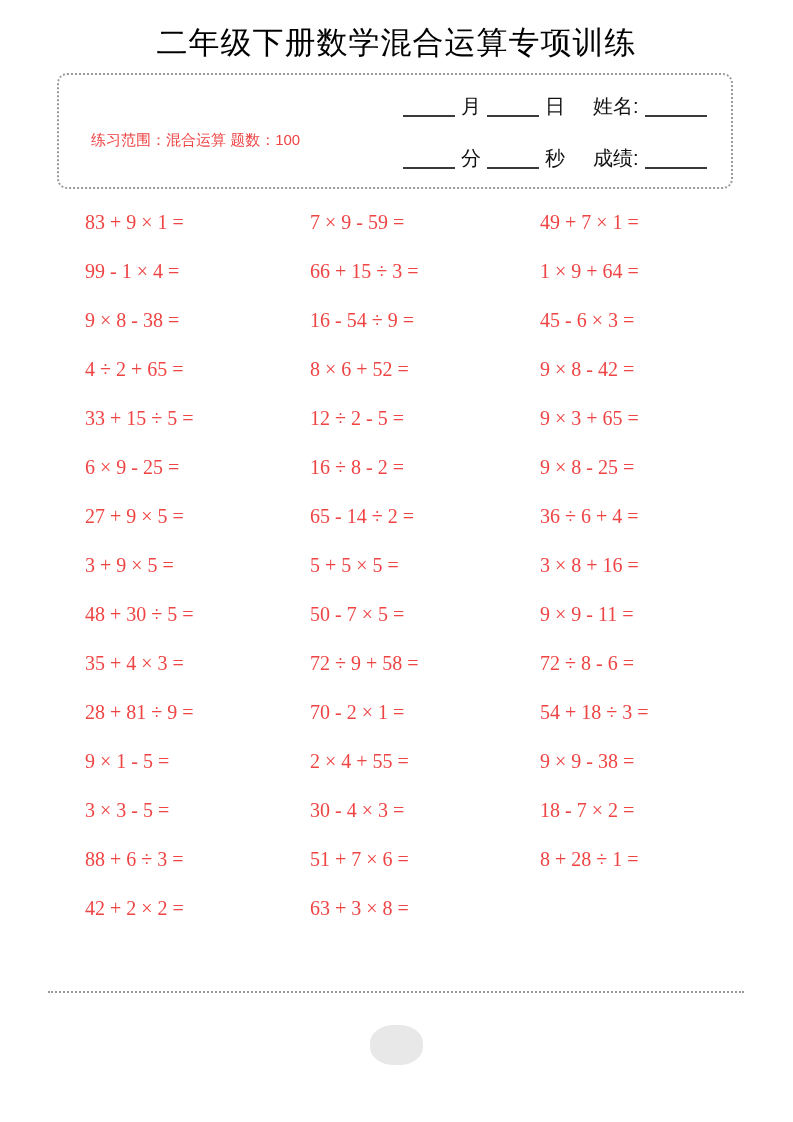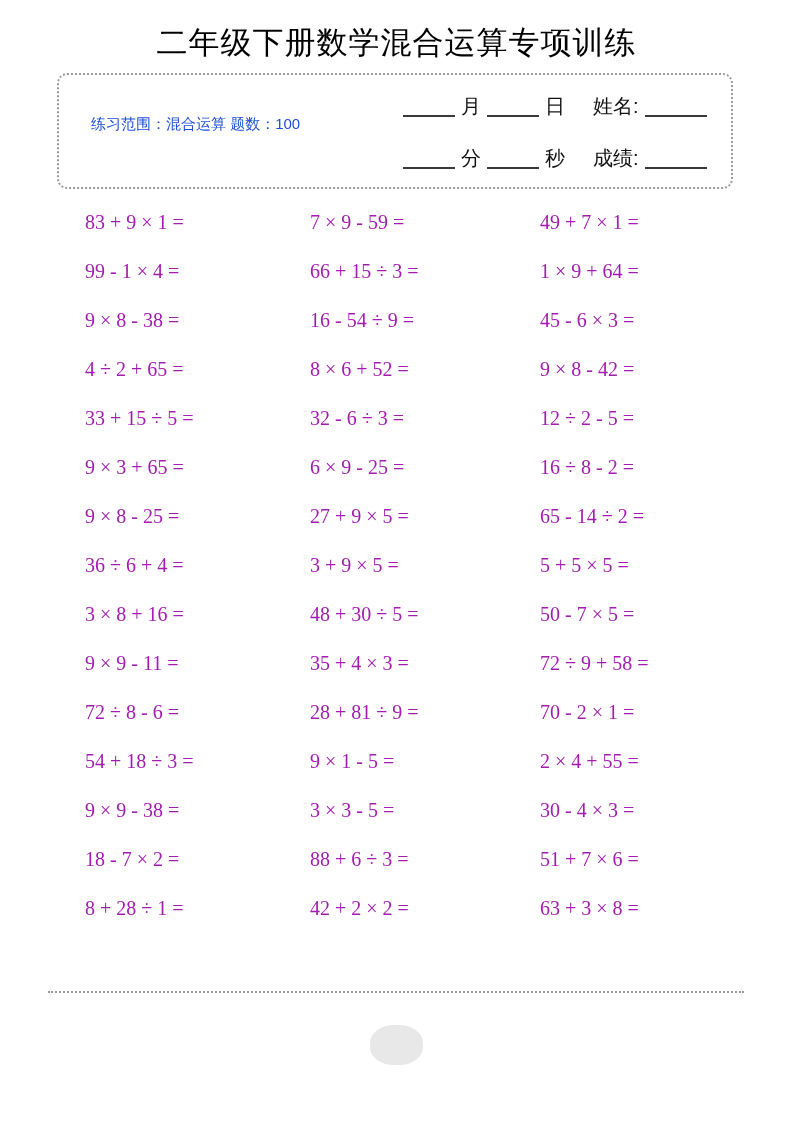--- a/index.html
+++ b/index.html
@@ -37,9 +37,9 @@
   .scope {
     position: absolute;
     left: 32px;
-    top: 40px;
+    top: 56px;
     font-size: 15px;
-    color: #1d4ed8;
+    color: #ef4444;
     white-space: nowrap;
   }
   .fill-block {

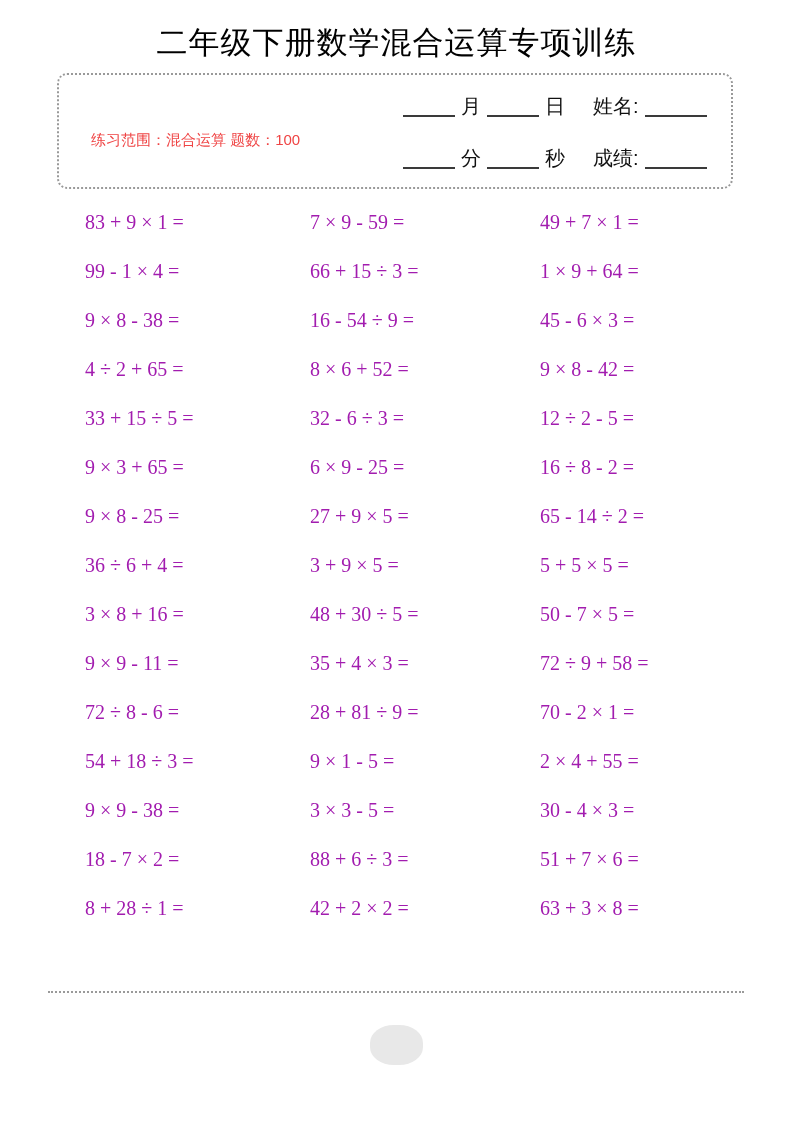--- a/index.html
+++ b/index.html
@@ -77,7 +77,7 @@
     align-items: center;
     font-family: "Liberation Serif", serif;
     font-size: 20px;
-    color: #a21caf;
+    color: #ef4444;
   }
   .problem { white-space: nowrap; }
   .divider {

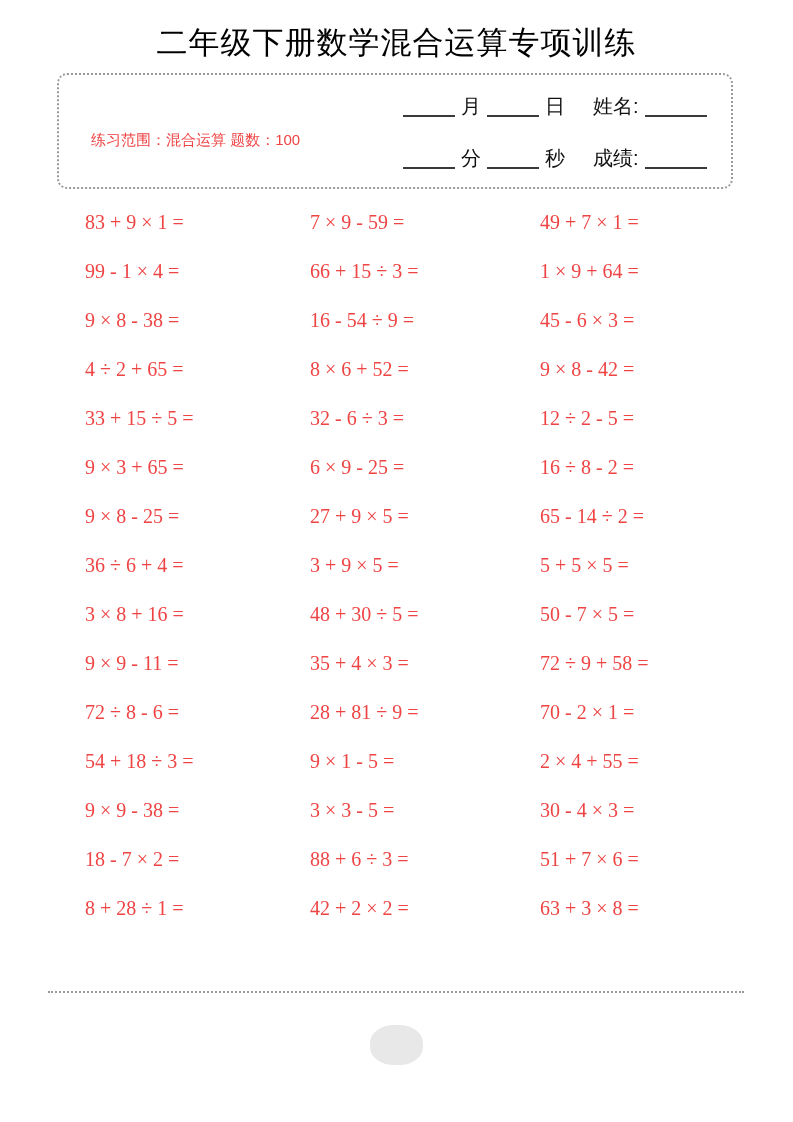--- a/index.html
+++ b/index.html
@@ -142,7 +142,6 @@
       <div class="problem">8 × 6 + 52 =</div>
       <div class="problem">9 × 8 - 42 =</div>
       <div class="problem">33 + 15 ÷ 5 =</div>
-      <div class="problem">32 - 6 ÷ 3 =</div>
       <div class="problem">12 ÷ 2 - 5 =</div>
       <div class="problem">9 × 3 + 65 =</div>
       <div class="problem">6 × 9 - 25 =</div>

